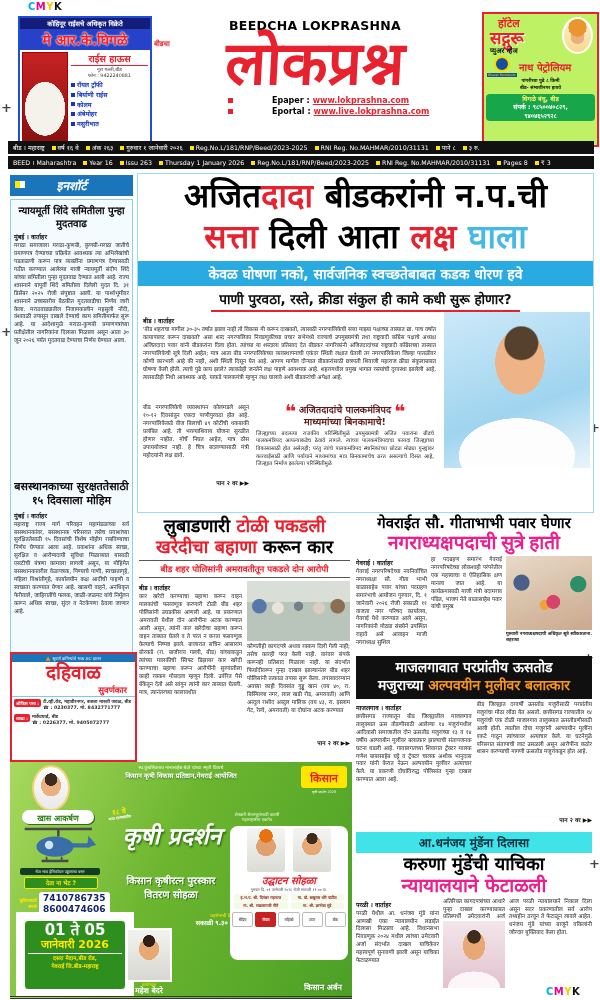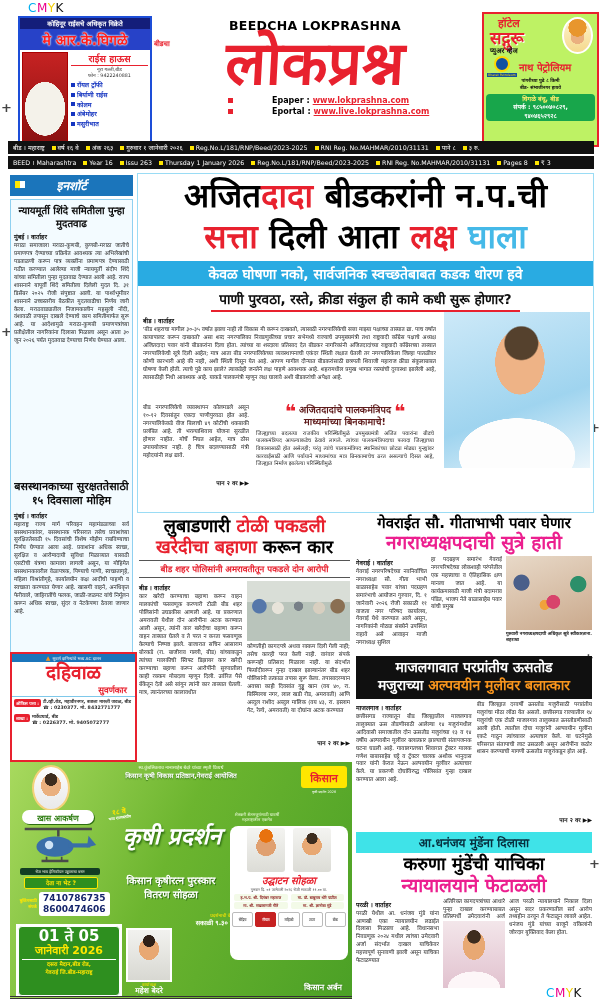--- a/index.html
+++ b/index.html
@@ -7,7 +7,7 @@
         font-family:"DejaVu Sans","Liberation Sans",sans-serif;color:#111;}
   .abs{position:absolute;}
   
-  .cmyk{position:absolute;font-size:12px;font-weight:normal;letter-spacing:.5px;}
+  .cmyk{position:absolute;font-size:10px;font-weight:bold;letter-spacing:.5px;}
   .cmyk .c{color:#00aeef}.cmyk .m{color:#ec008c}.cmyk .y{color:#f2cd00}.cmyk .k{color:#111}
   .plus{position:absolute;font-size:13px;color:#444;font-weight:bold;}
   

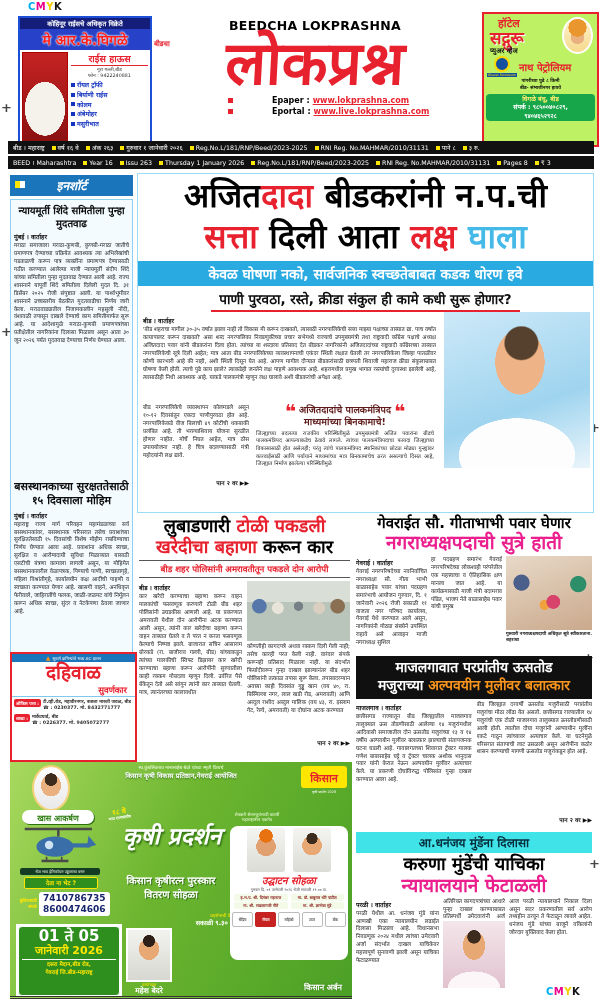--- a/index.html
+++ b/index.html
@@ -112,7 +112,7 @@
   
   .gv{left:356px;top:514px;width:236px;height:138px;overflow:hidden;}
   .gv-h1{font-size:15px;font-weight:800;text-align:center;color:#000;white-space:nowrap;line-height:1.2;}
-  .gv-h2{font-size:19px;font-weight:800;text-align:center;color:#ec1f8f;white-space:nowrap;line-height:1.15;}
+  .gv-h2{font-size:19px;font-weight:800;text-align:center;color:#ec1f8f;white-space:nowrap;line-height:1.15;font-family:Liberation Serif, serif;}
   .gv-cols{display:flex;gap:4px;margin-top:2px;}
   .gcol{flex:1;min-width:0;}
   .gcol3{width:86px;flex:none;}

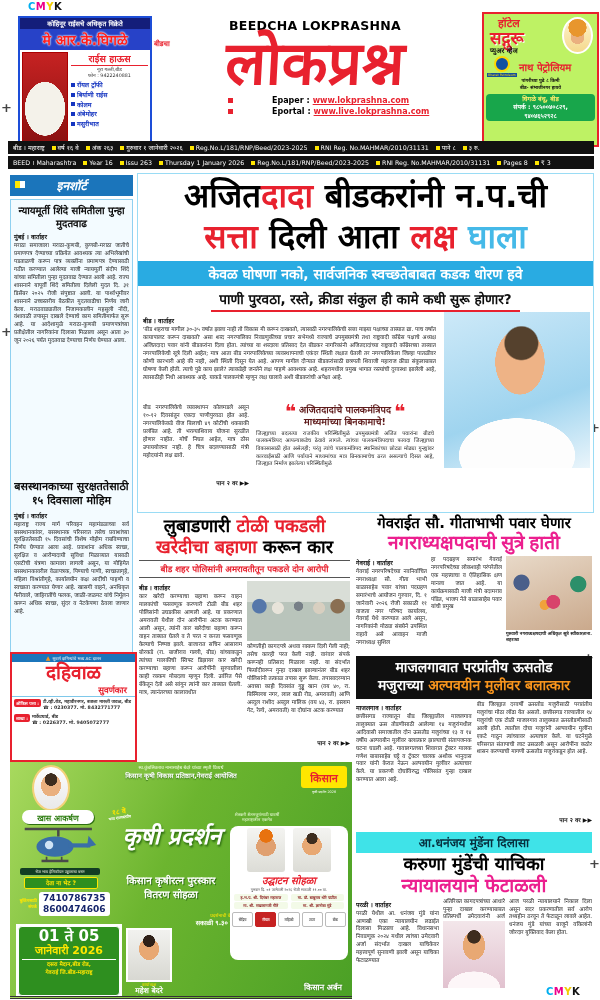--- a/index.html
+++ b/index.html
@@ -159,7 +159,7 @@
   .kr-booking{position:absolute;left:2px;top:130px;width:106px;display:flex;gap:2px;align-items:center;}
   .kr-book-label{font-size:4.4px;color:#ffe600;font-weight:bold;width:25px;line-height:1.25;text-align:right;flex:none;}
   .kr-phones{background:#fff;color:#15246b;font-weight:800;font-size:9px;line-height:1.2;padding:1px 4px;border-radius:3px;}
-  .kr-datebox{position:absolute;left:6px;top:162px;width:102px;height:70px;background:#fff;border-radius:0;padding:2px;}
+  .kr-datebox{position:absolute;left:6px;top:150px;width:102px;height:70px;background:#fff;border-radius:0;padding:8px;}
   .kr-datebox-inner{background:#2e8f1f;border:1px solid #fff;border-radius:4px;height:100%;text-align:center;padding-top:2px;box-sizing:border-box;}
   .kr-dates{font-size:15px;font-weight:800;color:#fff;line-height:1.05;}
   .kr-month{font-size:11px;font-weight:800;color:#ffe600;line-height:1.1;}

